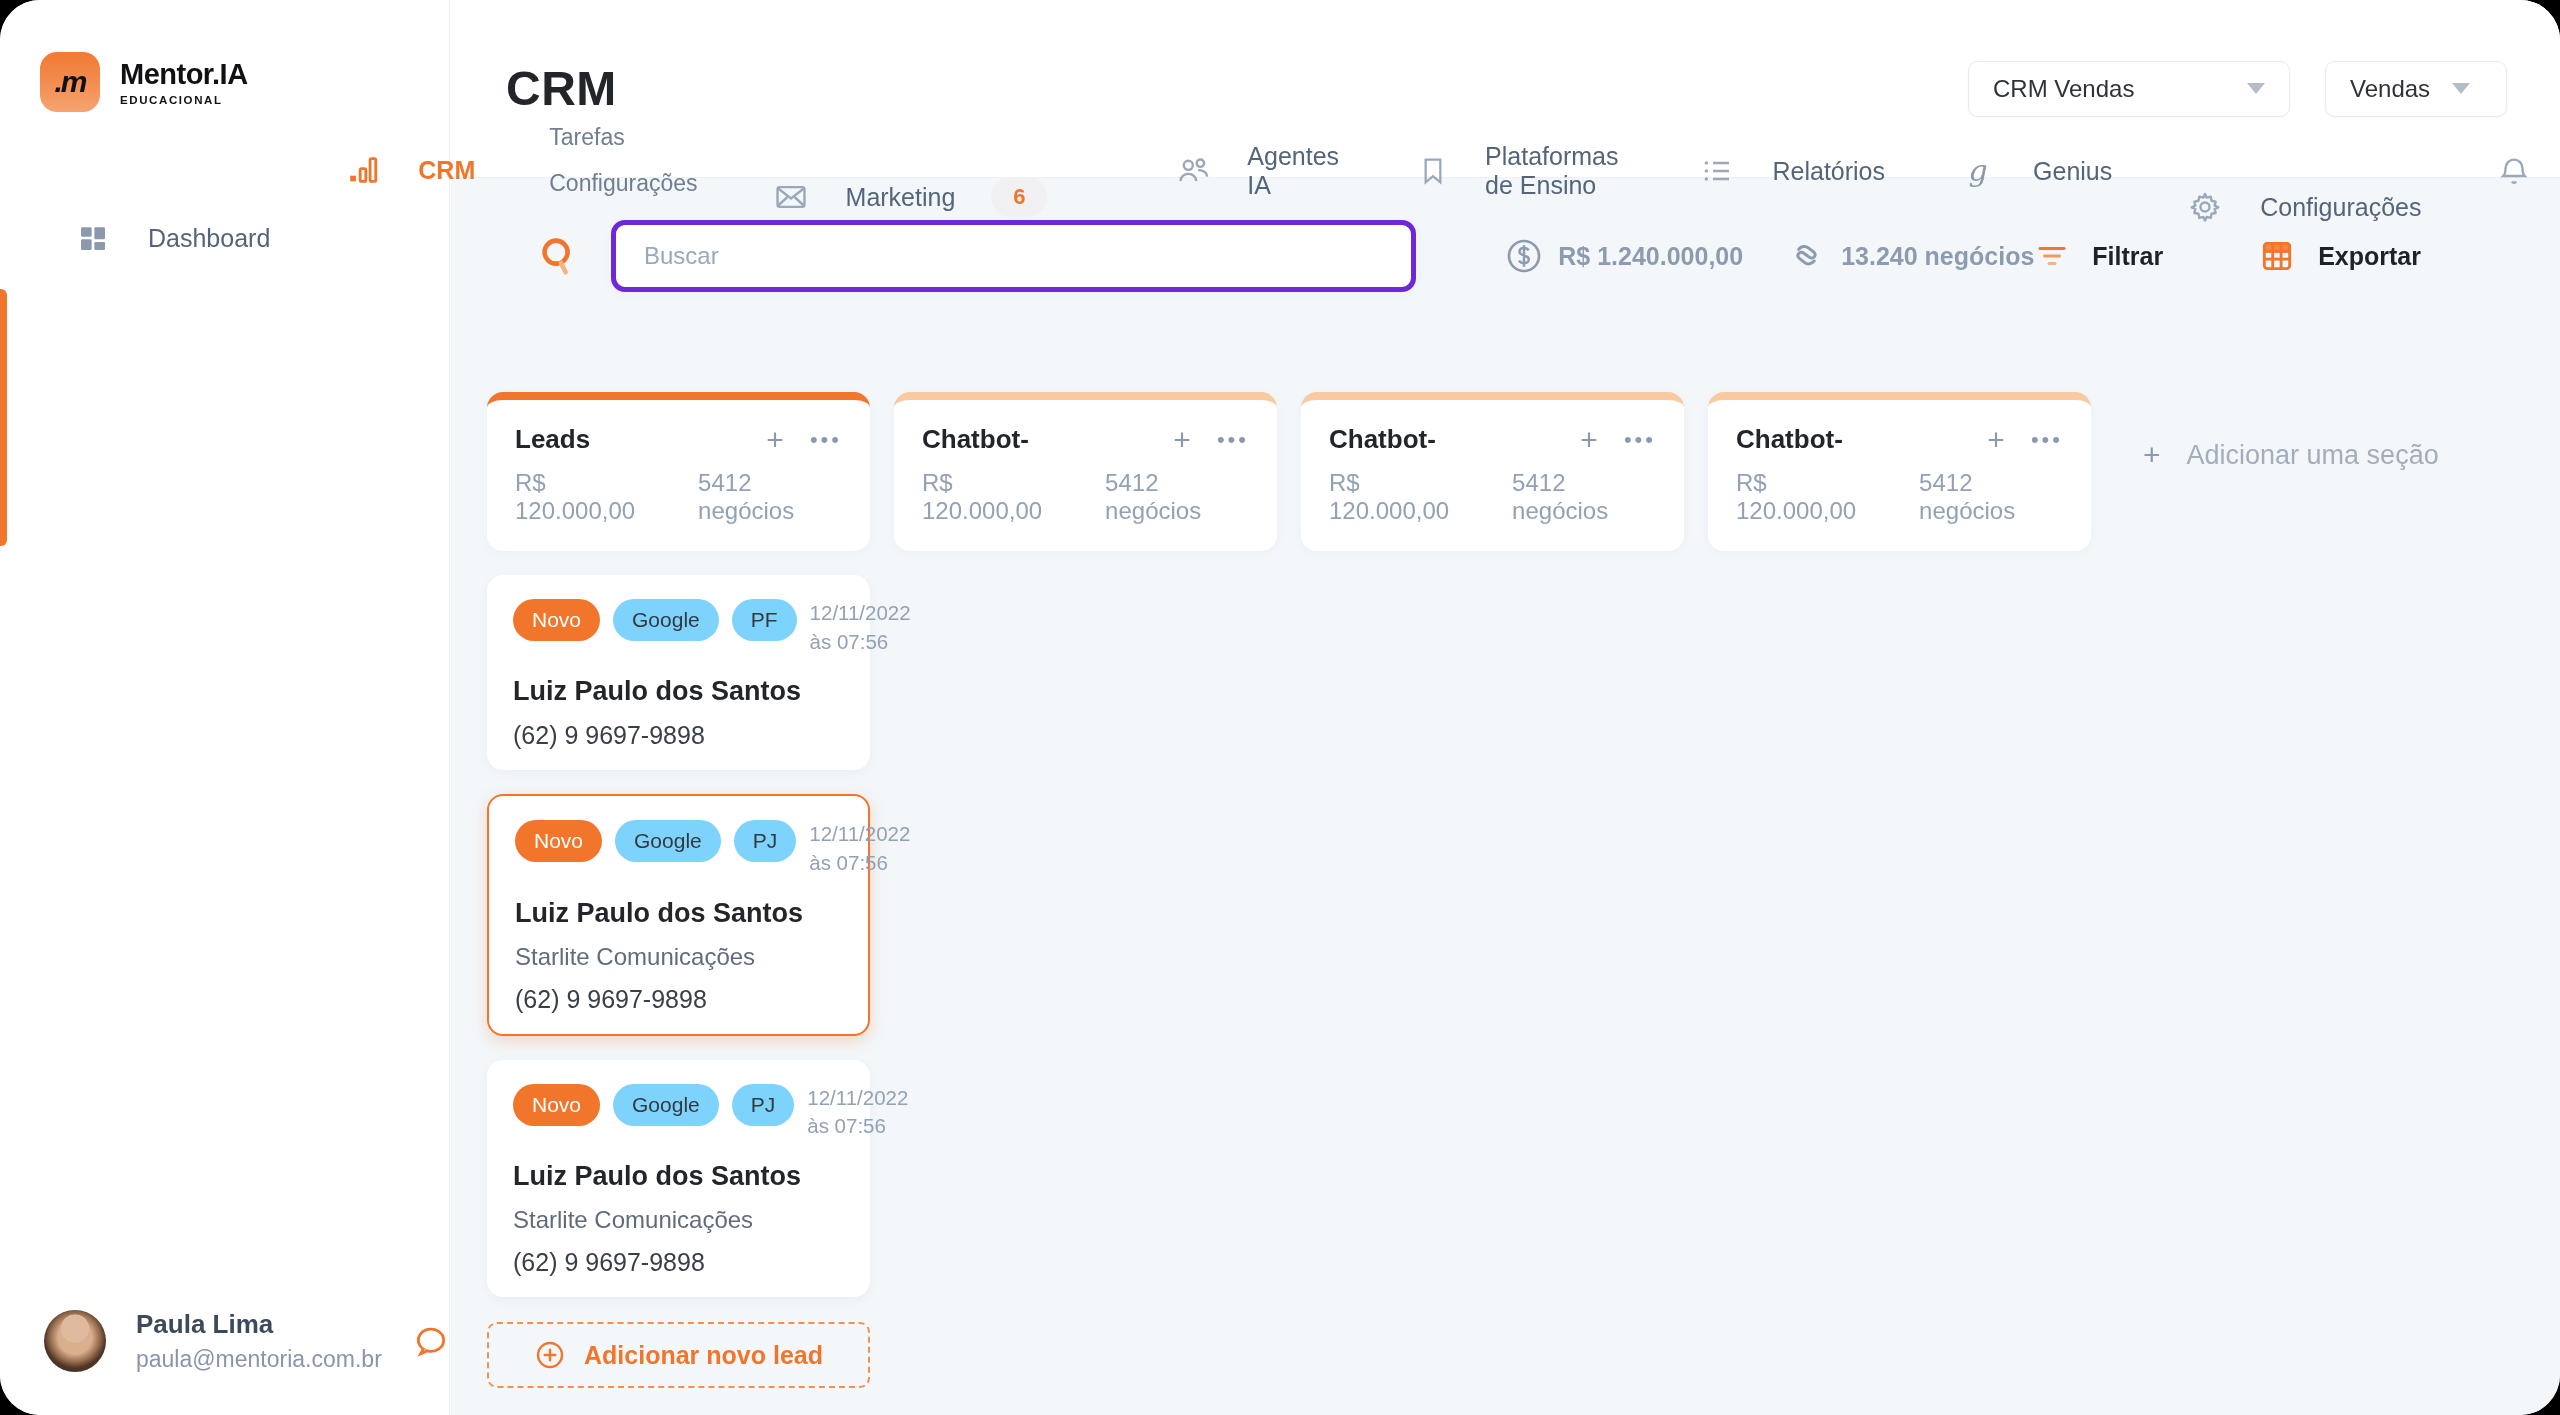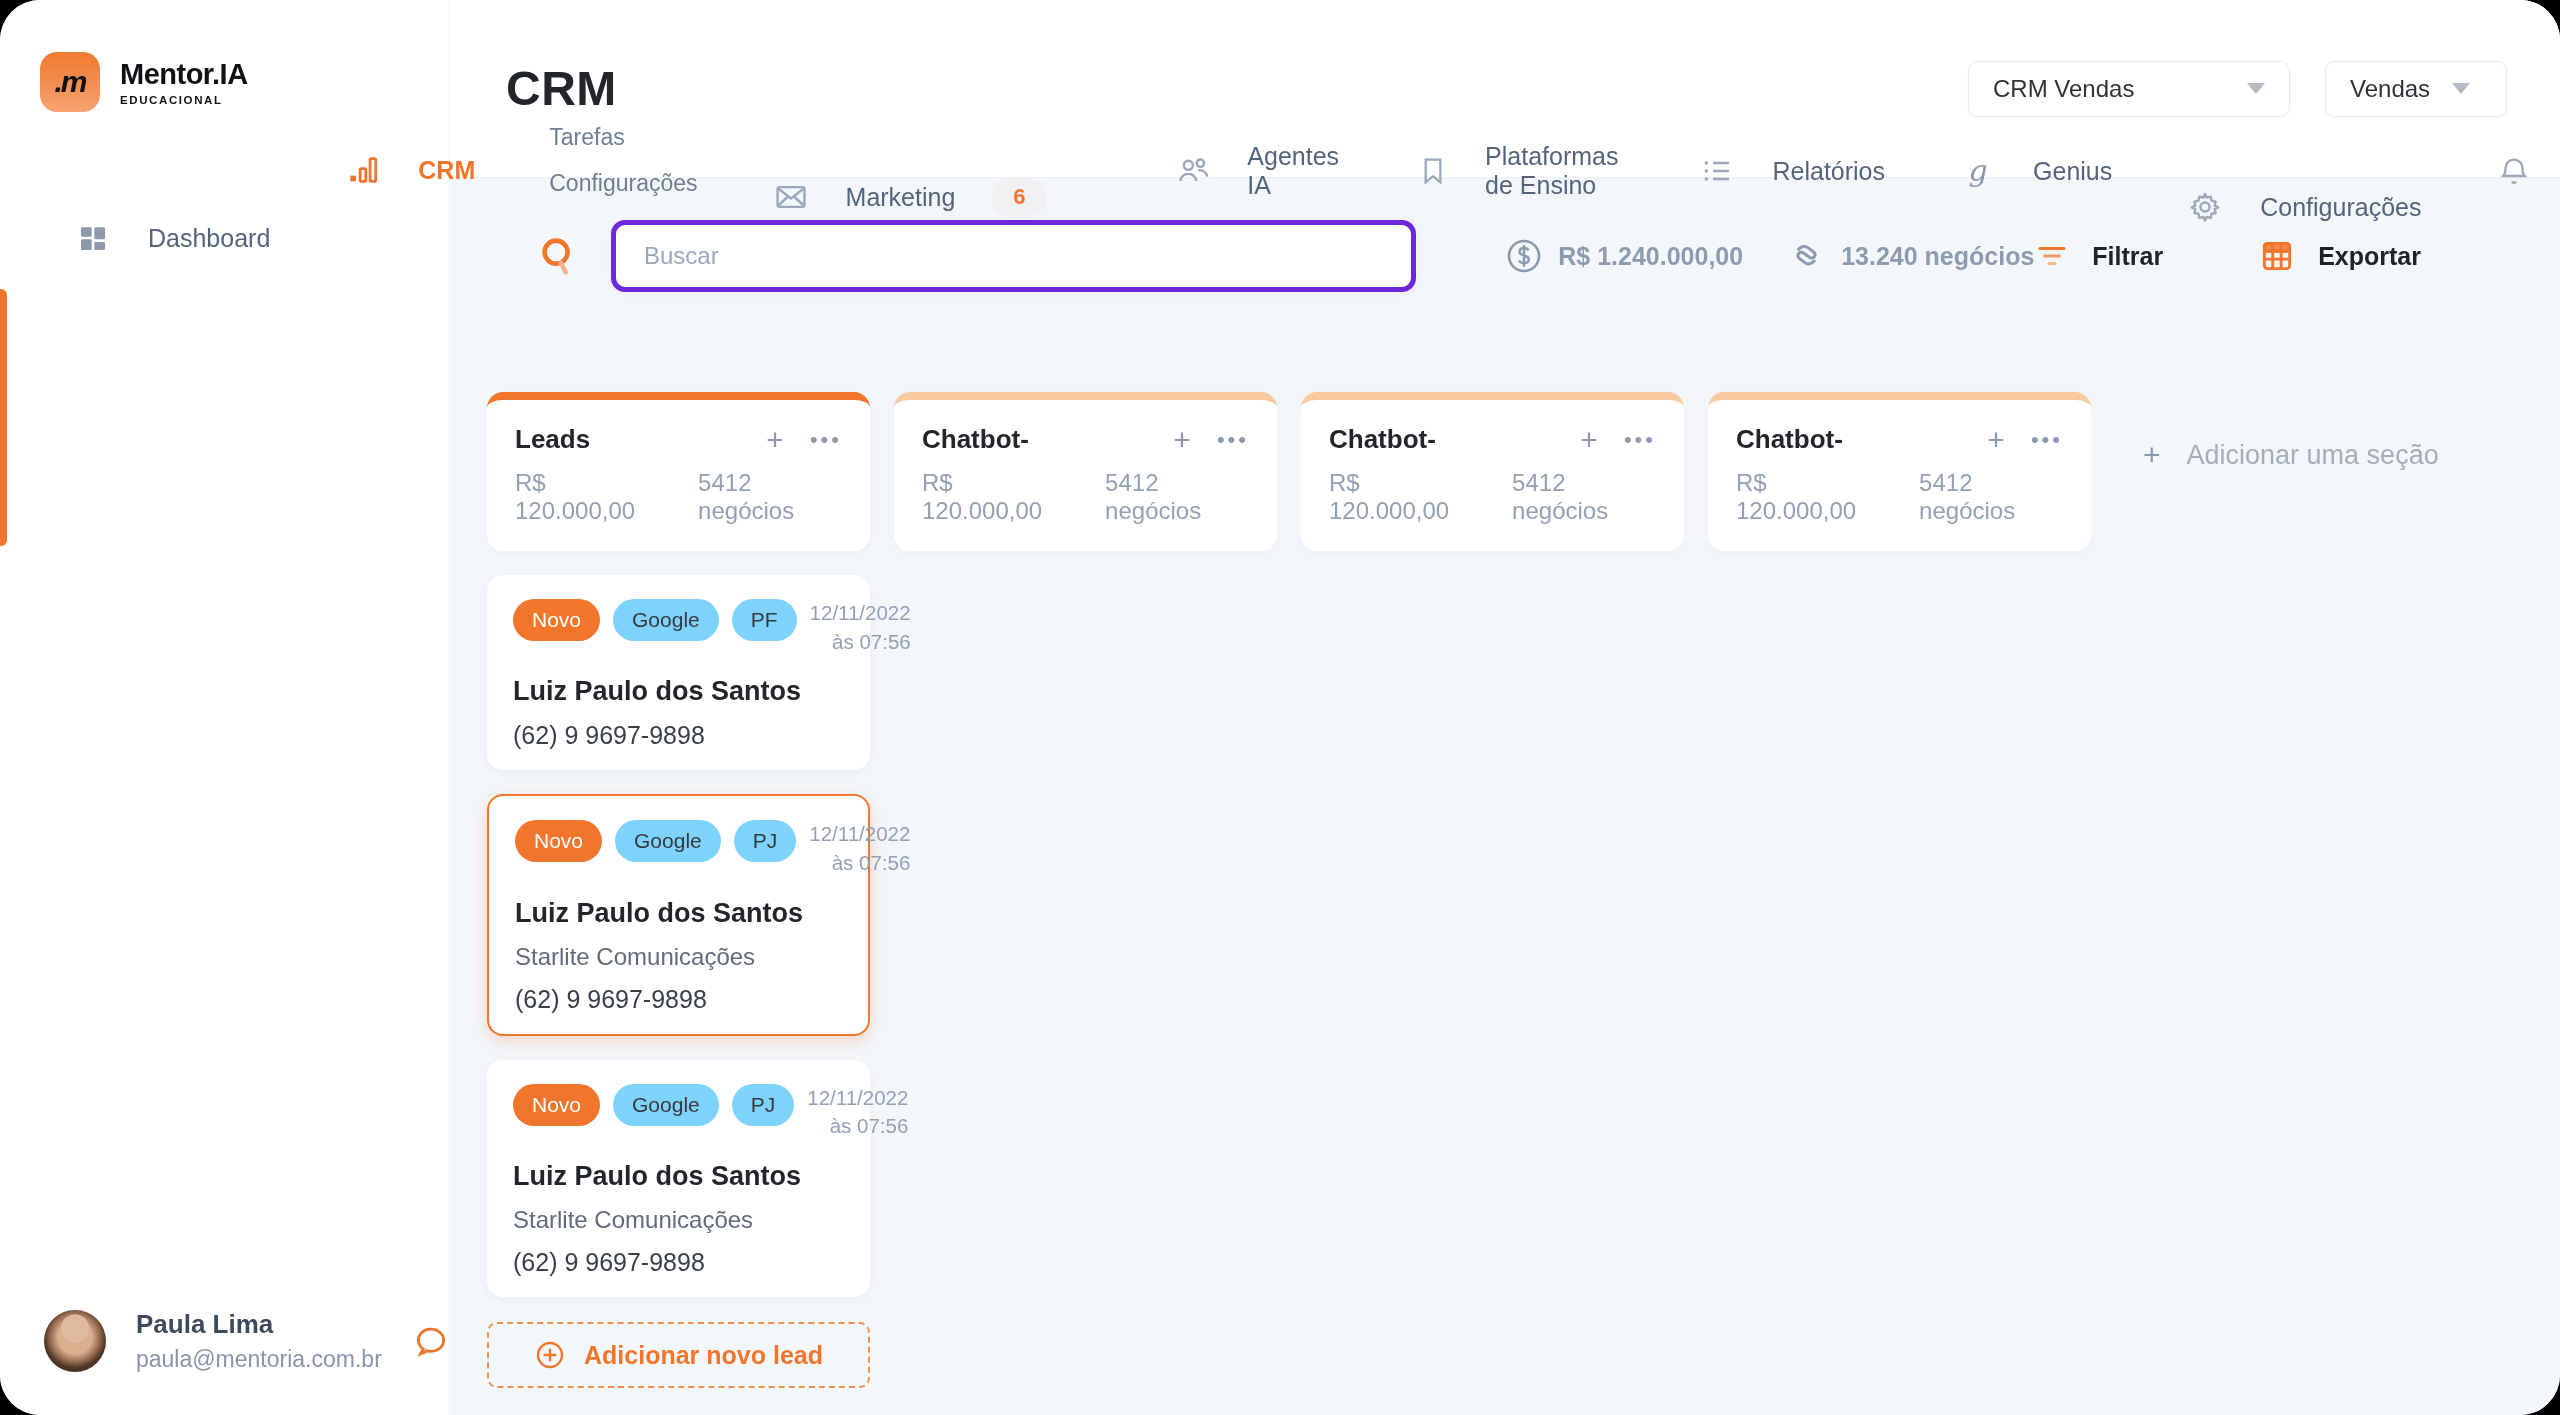--- a/index.html
+++ b/index.html
@@ -78,7 +78,7 @@
   .pill { height:42px; display:flex; align-items:center; padding:0 19px; border-radius:21px; font-size:21px; white-space:nowrap; }
   .pill-novo { background:#F1752B; color:#fff; }
   .pill-gray { background:#7dd3fc; color:#35393F; font-weight:500; }
-  .card-date { margin-left:auto; text-align:right; font-size:20.5px; line-height:1.4; color:#93A1B6; }
+  .card-date { margin-left:auto; font-size:20.5px; line-height:1.4; color:#93A1B6; }
   .card-name { margin-top:20px; font-size:27px; font-weight:600; color:#22262B; }
   .card-company { margin-top:14px; font-size:24px; color:#606C7C; }
   .card-phone { margin-top:14px; font-size:25px; color:#393F48; }

